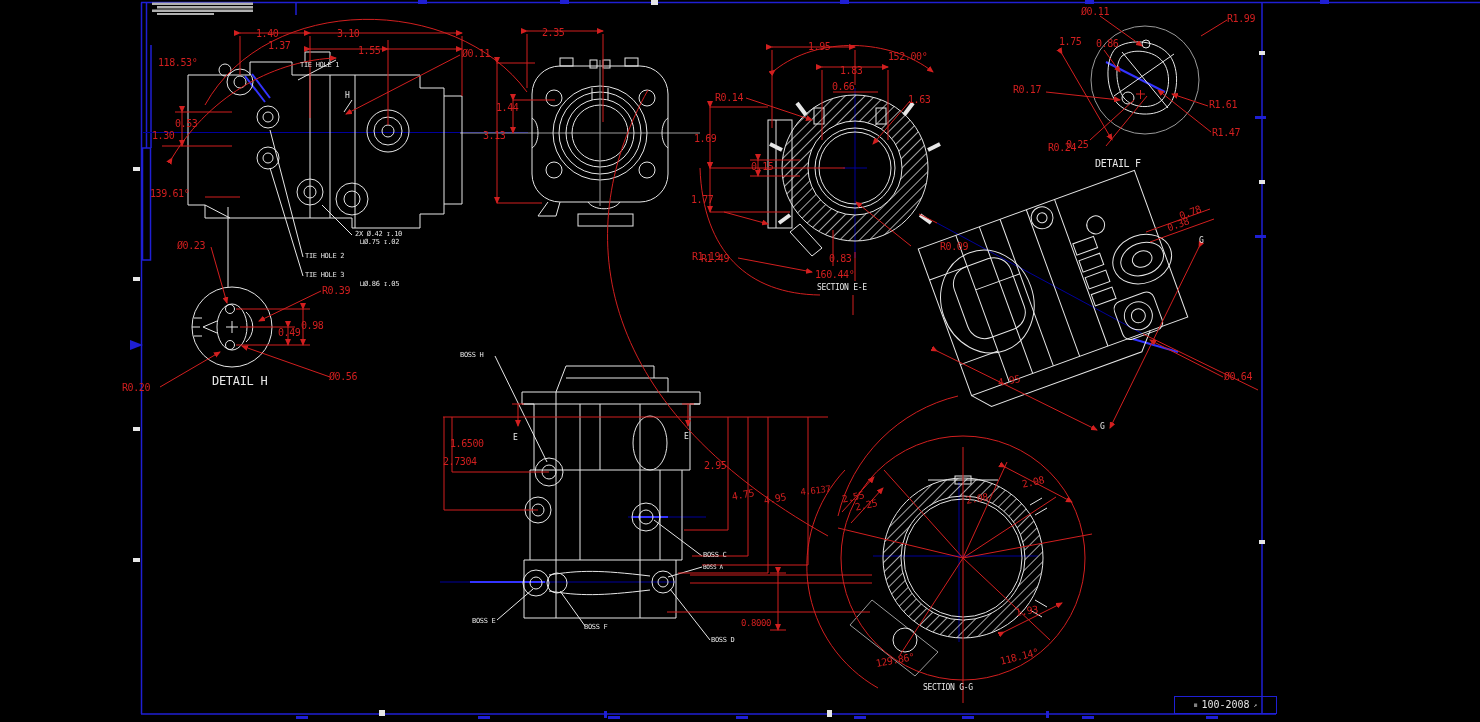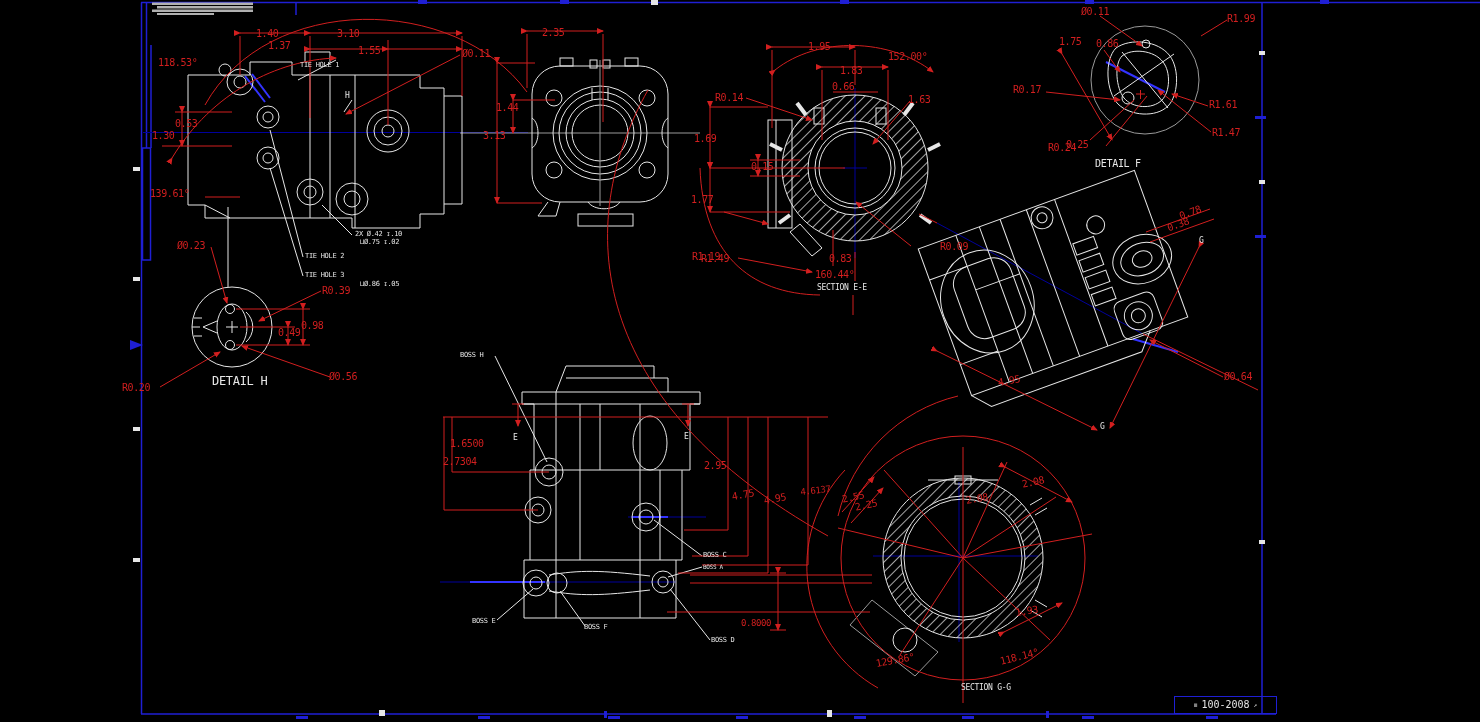--- a/index.html
+++ b/index.html
@@ -399,7 +399,7 @@
       <span class="lbl red" style="left: 1015px; top: 608px; transform: rotate(-8deg);">1.93</span>
       <span class="lbl red" style="left: 875px; top: 659px; transform: rotate(-10deg);">129.86°</span>
       <span class="lbl red" style="left: 999px; top: 657px; transform: rotate(-14deg);">118.14°</span>
-      <span class="lbl white" style="left: 923px; top: 684px; font-size: 8px; margin-left: 38px;">SECTION G-G</span>
+      <span class="lbl white" style="left: 923px; top: 684px; font-size: 8px;">SECTION G-G</span>
     </div>
 
 <div class="titleblock">

